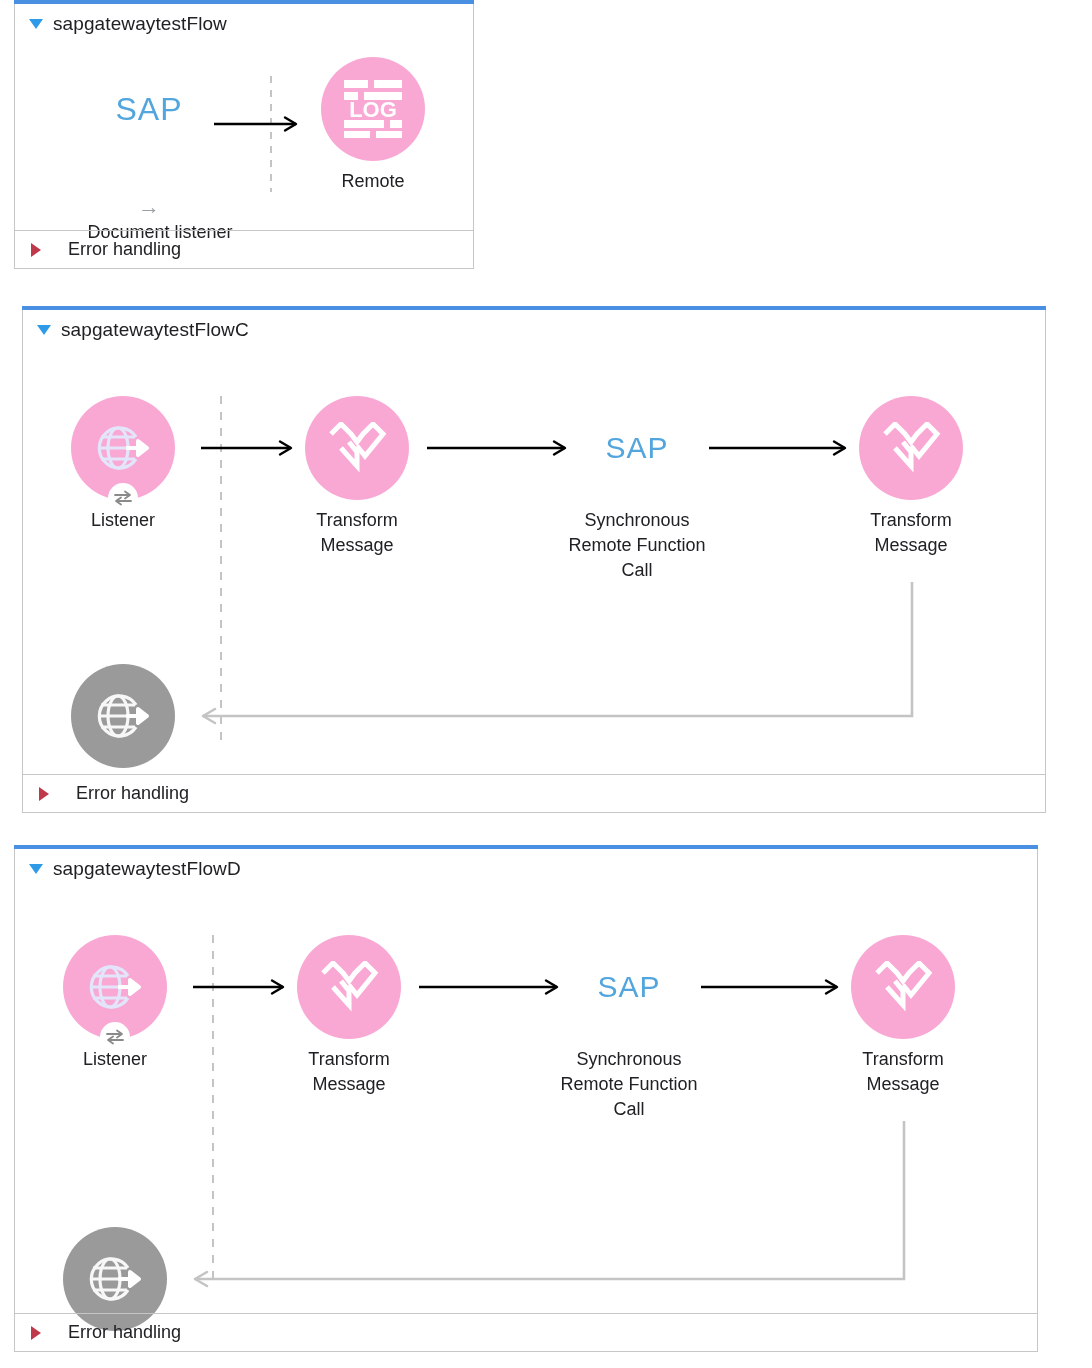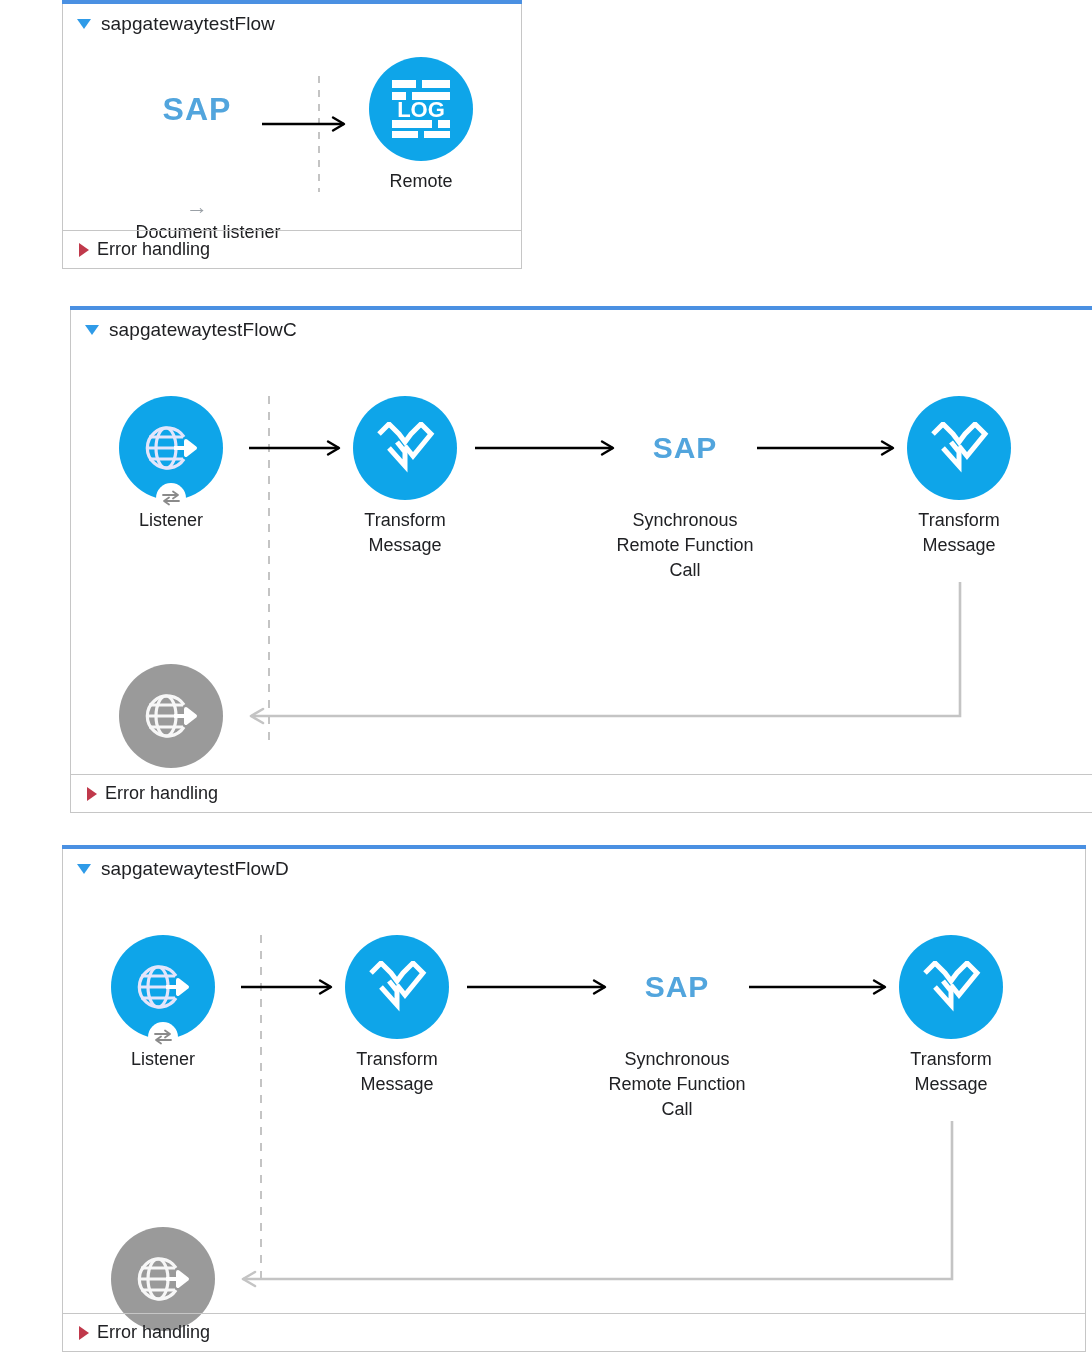--- a/index.html
+++ b/index.html
@@ -30,7 +30,6 @@
     background: #ffffff;
     border: 1px solid #c6c6c6;
     border-top: none;
-    margin-left: 48px;
   }
   .flow-panel::before {
     content: "";

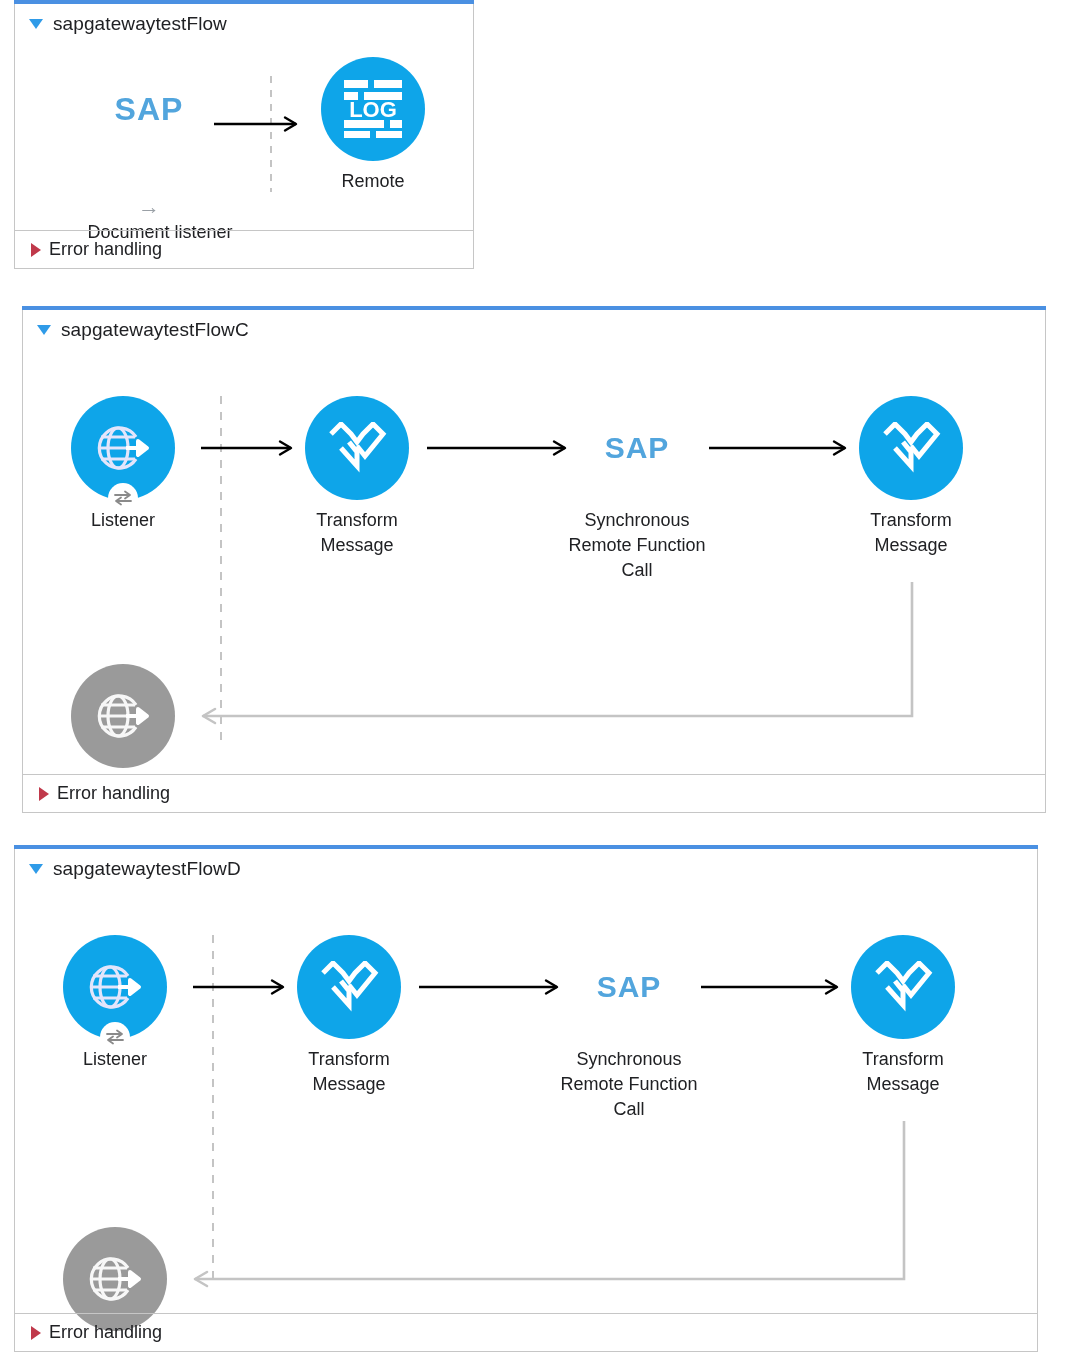--- a/index.html
+++ b/index.html
@@ -124,7 +124,7 @@
   }
   .sap-logo {
     font-size: 32px;
-    font-weight: bold;
+    font-weight: normal;
     color: #52a5dd;
     letter-spacing: 1px;
     line-height: 104px;

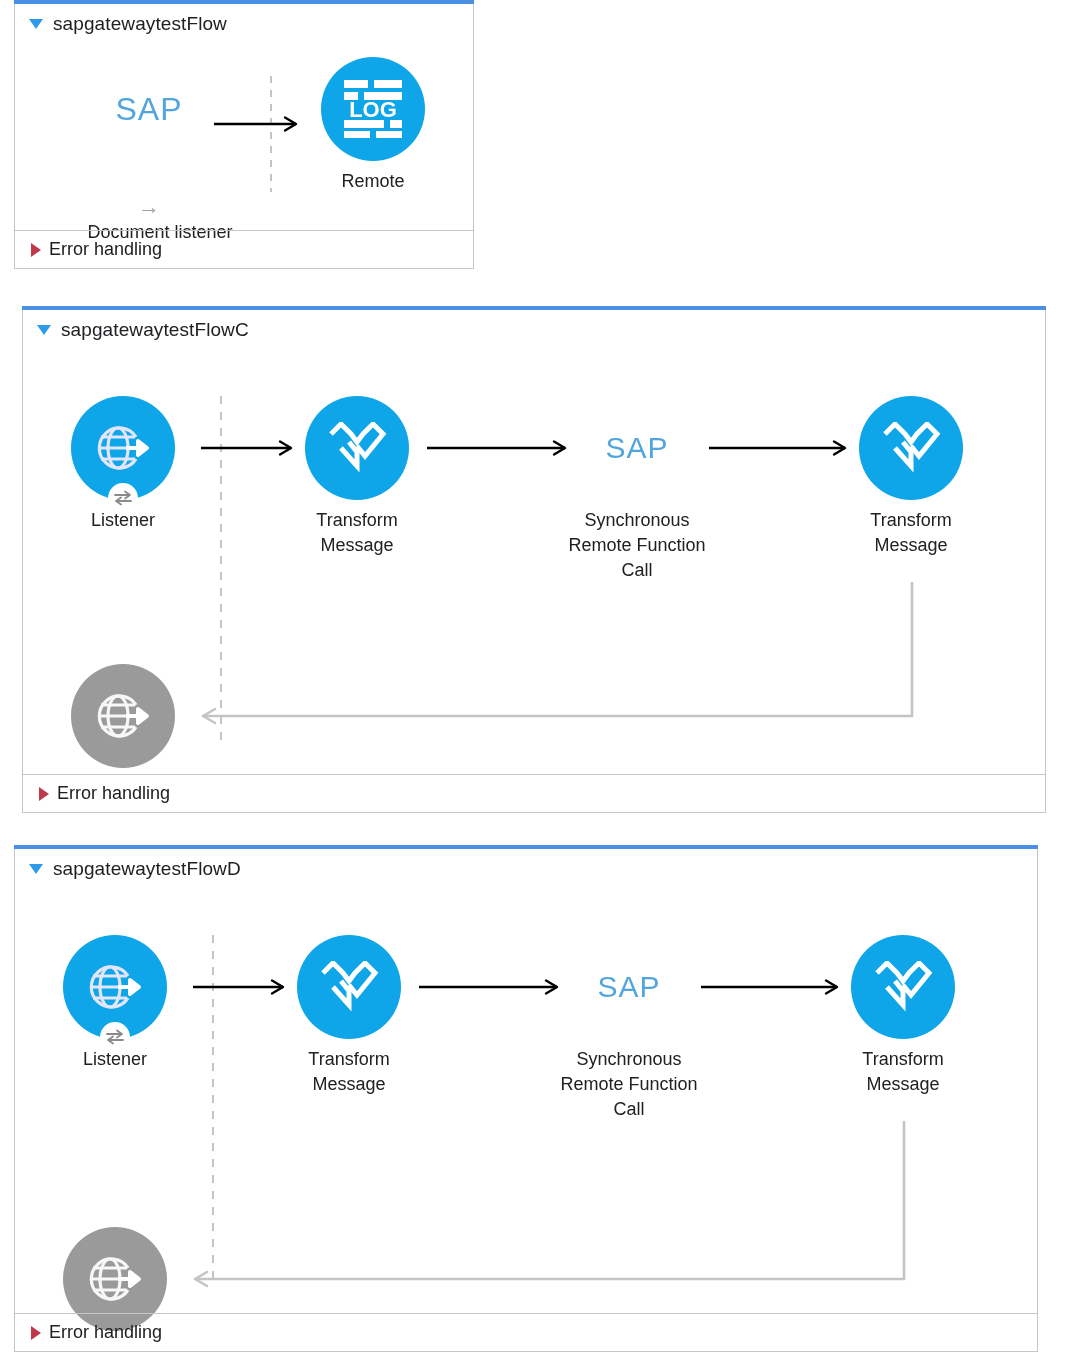--- a/index.html
+++ b/index.html
@@ -103,7 +103,7 @@
     height: 104px;
     margin: 0 auto;
     border-radius: 50%;
-    background: #0ea5e9;
+    background: #f9a8d4;
     display: flex;
     align-items: center;
     justify-content: center;

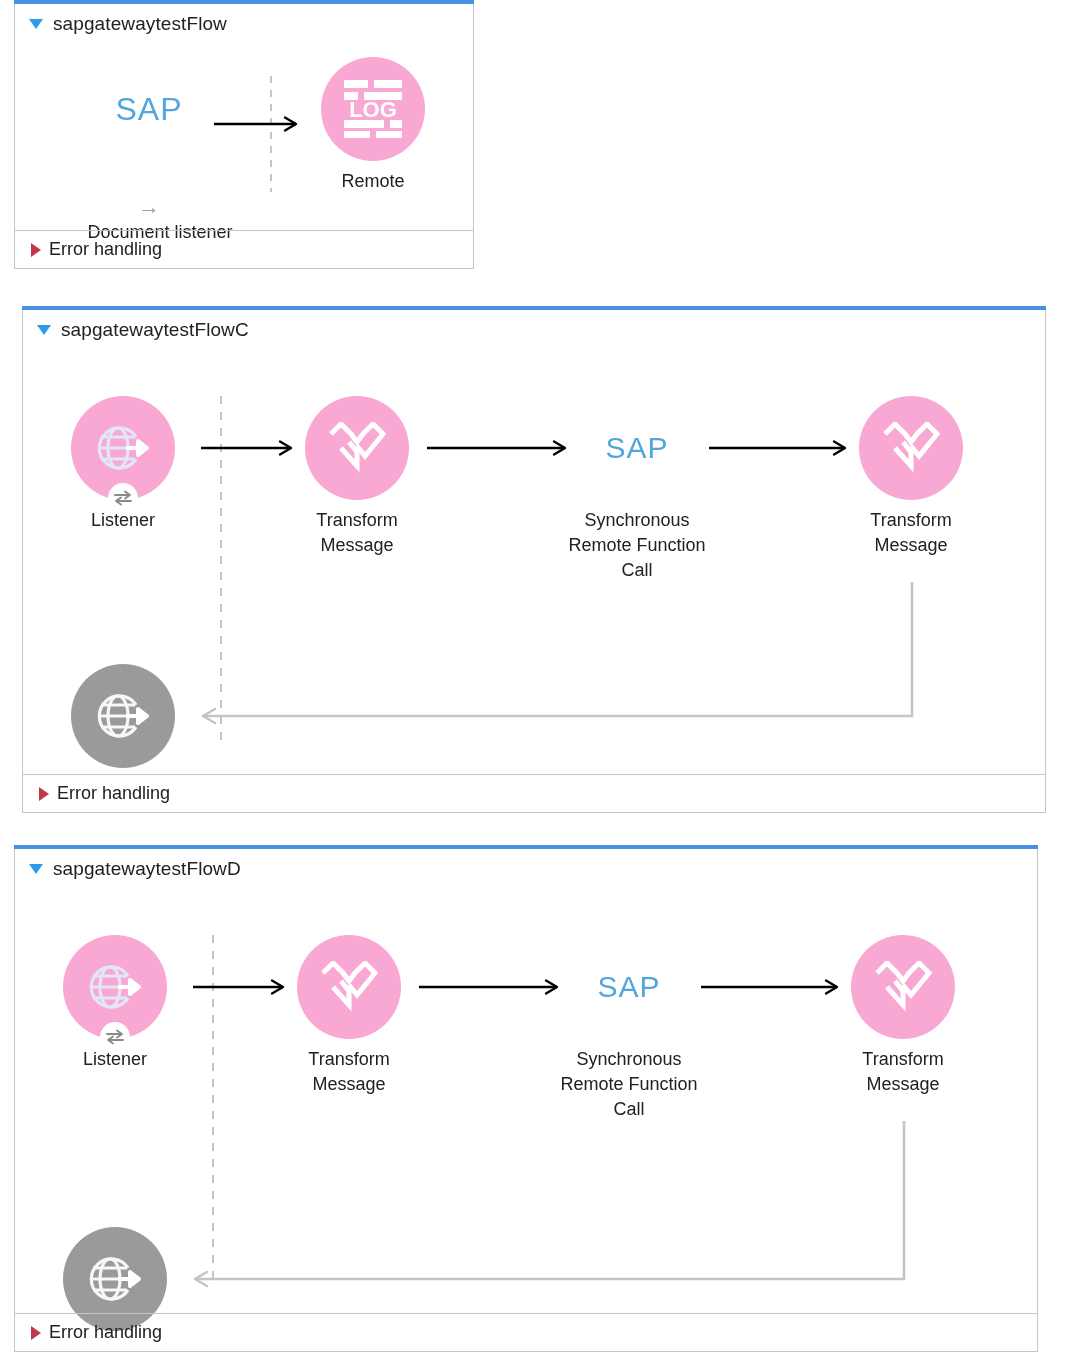--- a/index.html
+++ b/index.html
@@ -80,7 +80,7 @@
     position: relative;
     display: flex;
     align-items: center;
-    gap: 8px;
+    gap: 27px;
     height: 38px;
     padding-left: 16px;
     border-top: 1px solid #c6c6c6;

